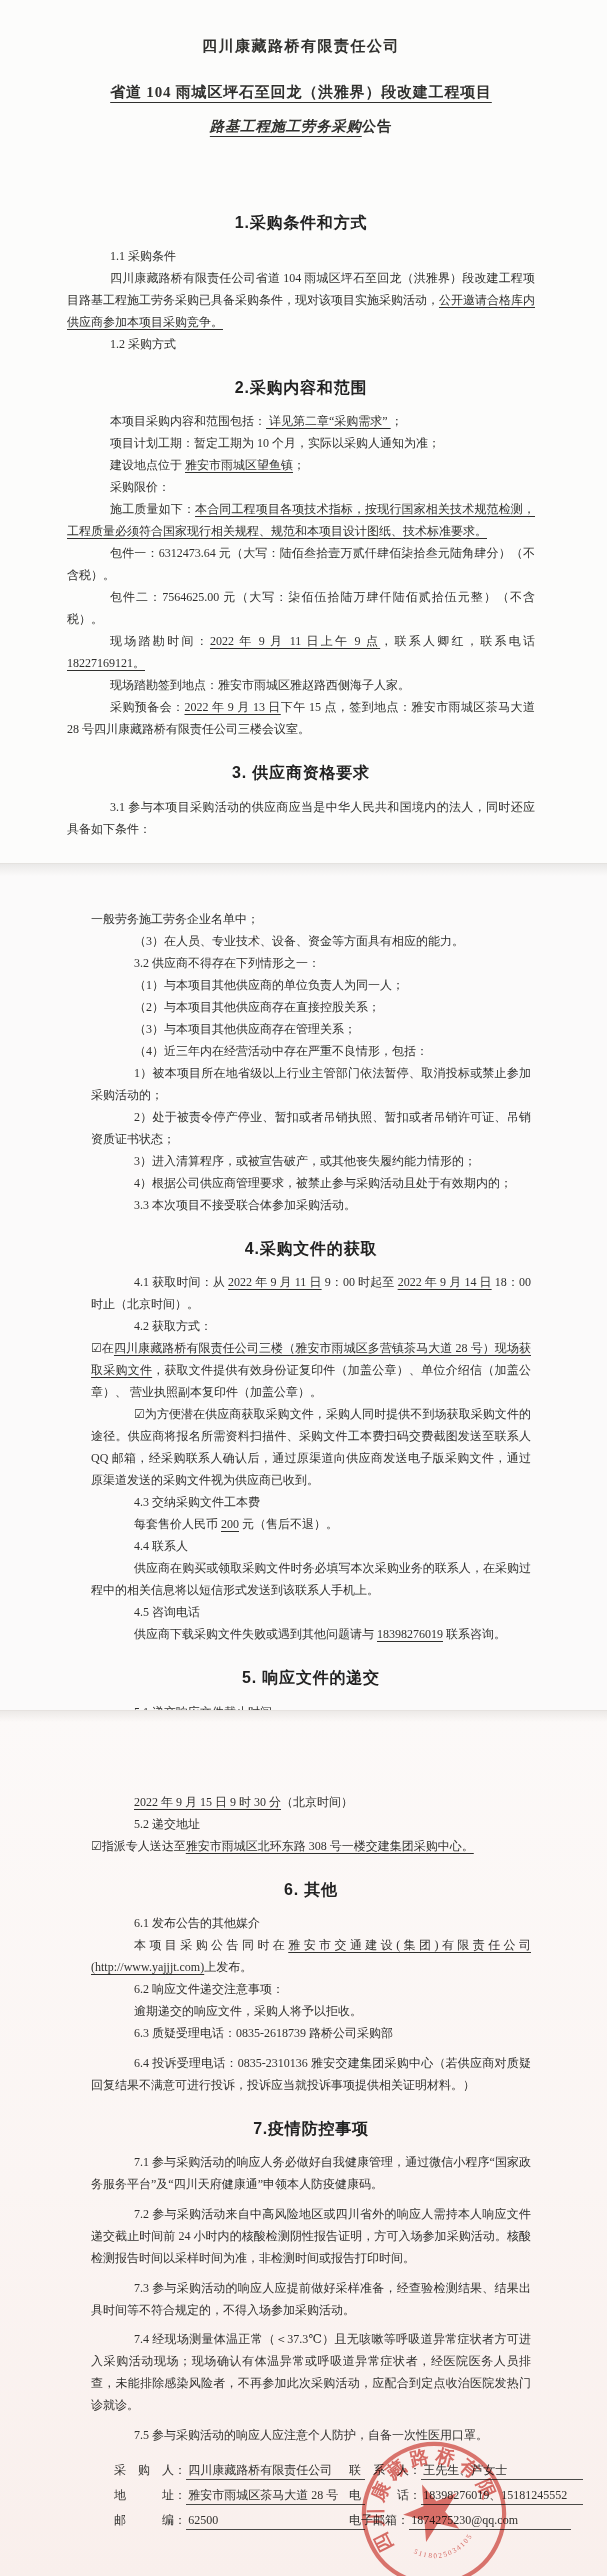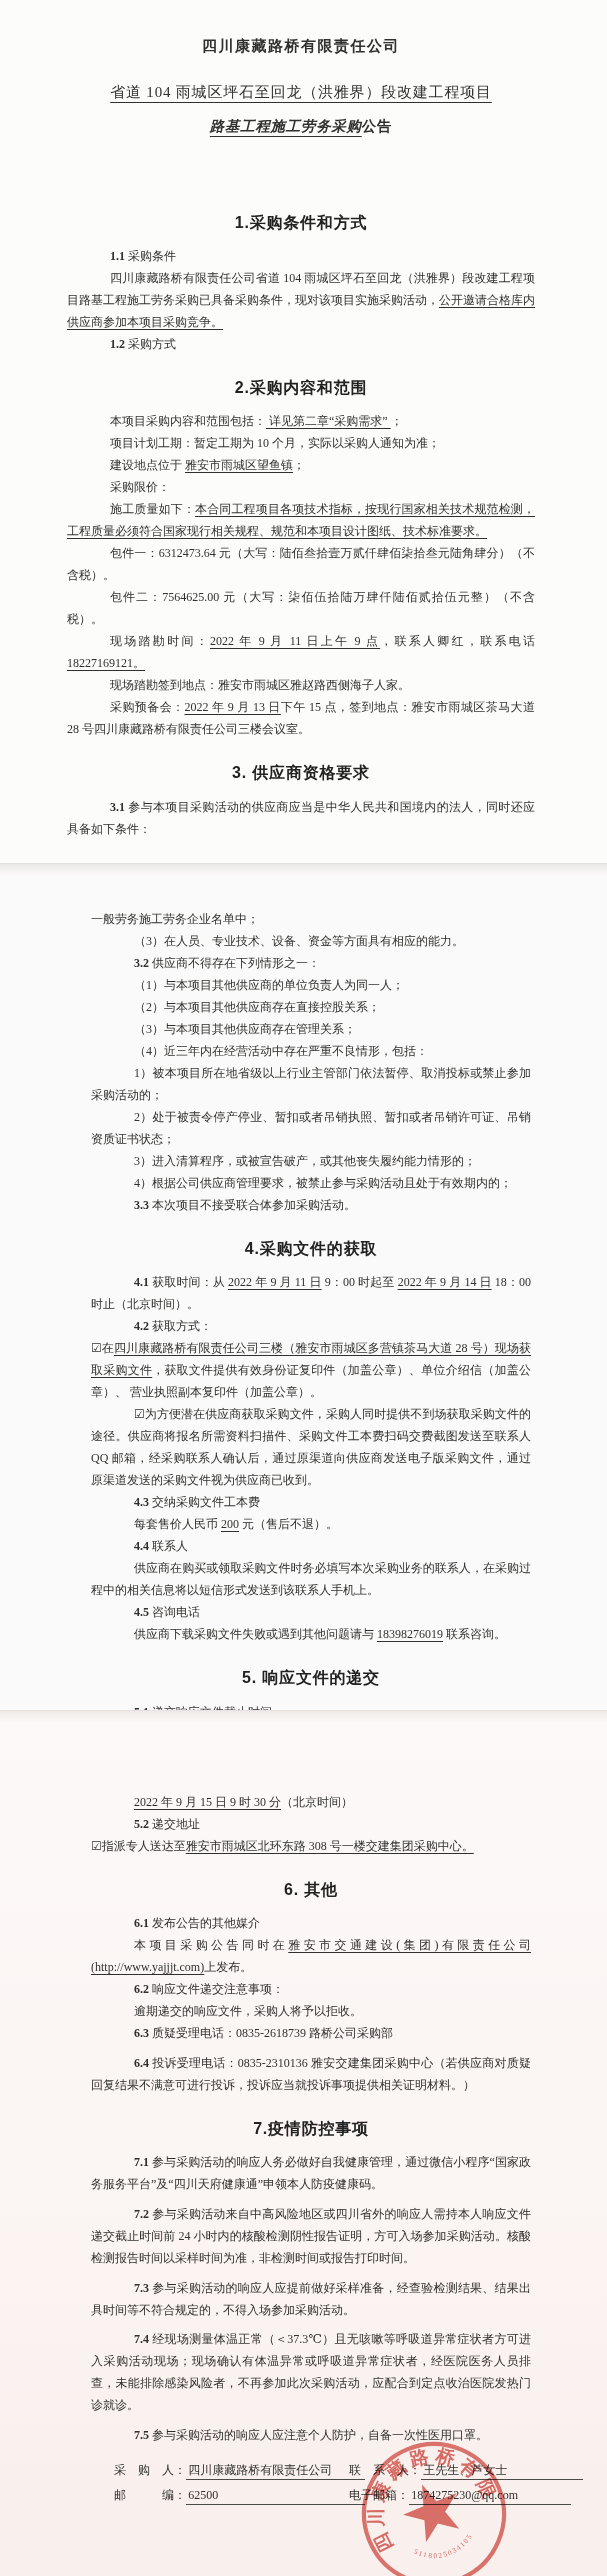--- a/index.html
+++ b/index.html
@@ -17,7 +17,7 @@
 
   .titles{text-align:center;}
   .t1{font-size:15px;font-weight:bold;margin:4.6px 0 0;line-height:23px;letter-spacing:1.5px;}
-  .t2{font-size:15px;font-weight:normal;margin:23.5px 0 0;line-height:23px;letter-spacing:0.8px;
+  .t2{font-size:15px;font-weight:bold;margin:23.5px 0 0;line-height:23px;letter-spacing:0.8px;
       text-decoration:underline;text-underline-offset:4.6px;text-decoration-thickness:1.1px;}
   .t3{font-size:14.4px;font-weight:bold;margin:10.6px 0 0;line-height:23px;letter-spacing:0.8px;}
   .t3 .u2{text-decoration:underline;text-underline-offset:4.6px;text-decoration-thickness:1.1px;font-style:italic;}

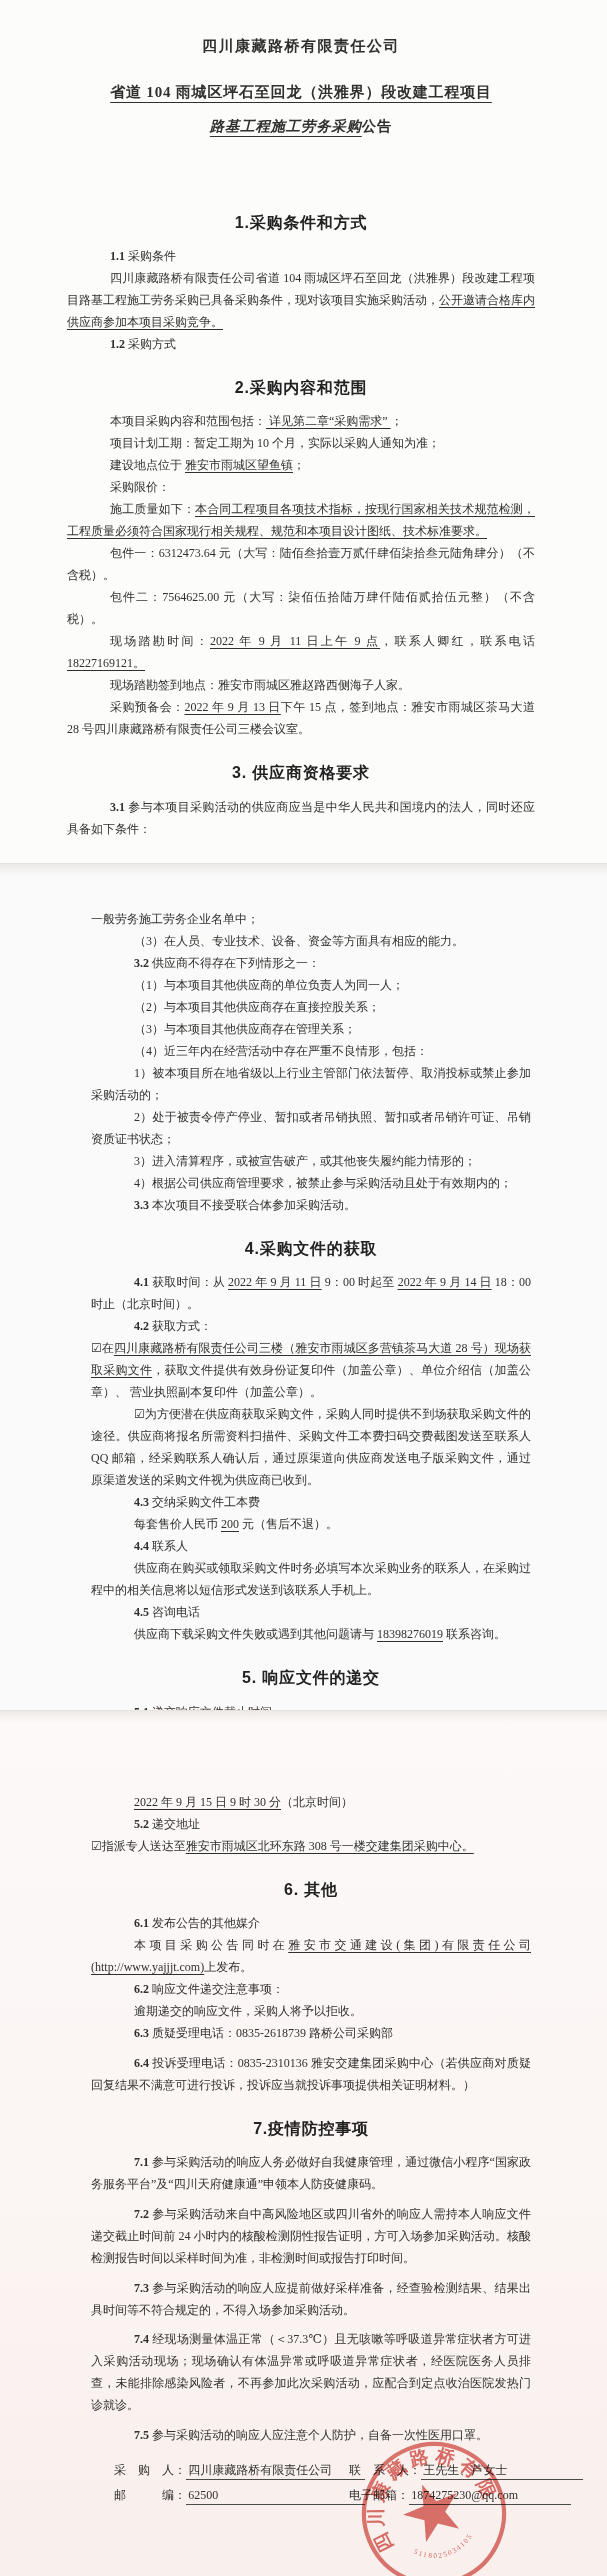--- a/index.html
+++ b/index.html
@@ -30,7 +30,7 @@
   .flush{text-indent:0;}
   .sub{text-indent:43px;}
   .pgap{margin-top:7.6px;}
-  .b{font-weight:bold;}
+  .b{font-weight:normal;}
   .u{text-decoration:underline;text-underline-offset:3px;text-decoration-thickness:0.8px;}
 
   .contact{margin-top:12px;font-size:12px;line-height:25px;}

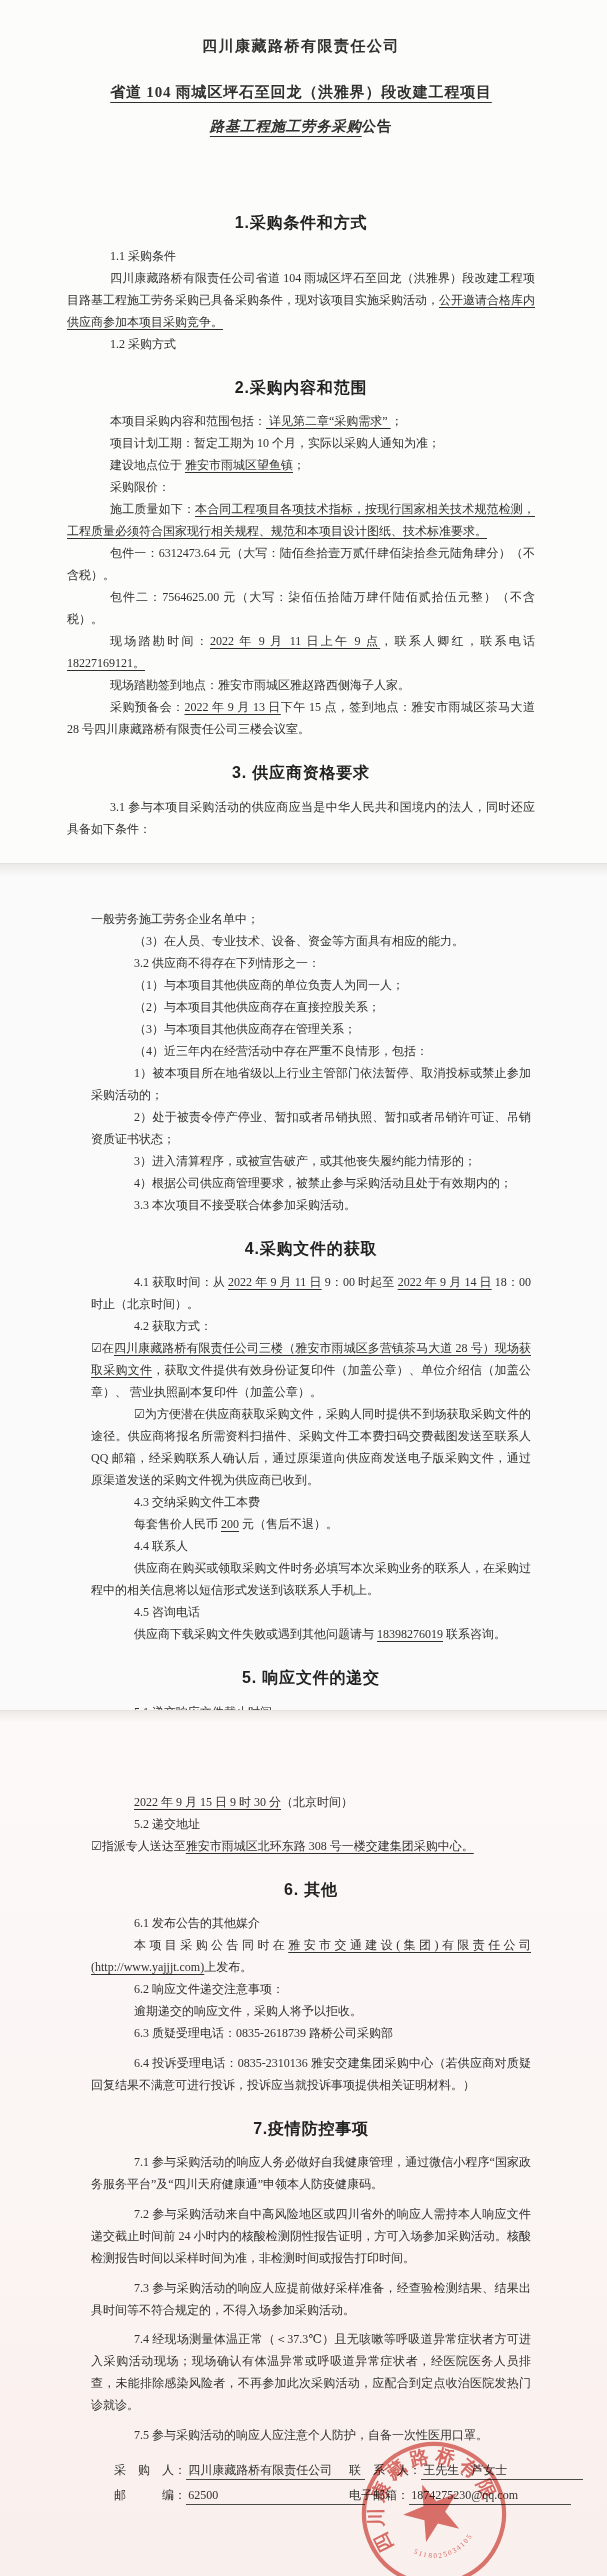--- a/index.html
+++ b/index.html
@@ -135,6 +135,10 @@
         <div class="cR"><span class="clab">联　系　人：</span><span class="cval w2">王先生、芦女士</span></div>
       </div>
       <div class="crow">
+        <div class="cL"><span class="clab">地　　　址：</span><span class="cval w1">雅安市雨城区茶马大道 28 号</span></div>
+        <div class="cR"><span class="clab">电　　　话：</span><span class="cval w2">18398276019、15181245552</span></div>
+      </div>
+      <div class="crow">
         <div class="cL"><span class="clab">邮　　　编：</span><span class="cval w1">62500</span></div>
         <div class="cR"><span class="clab">电子邮箱：</span><span class="cval w2">1874275230@qq.com</span></div>
       </div>

